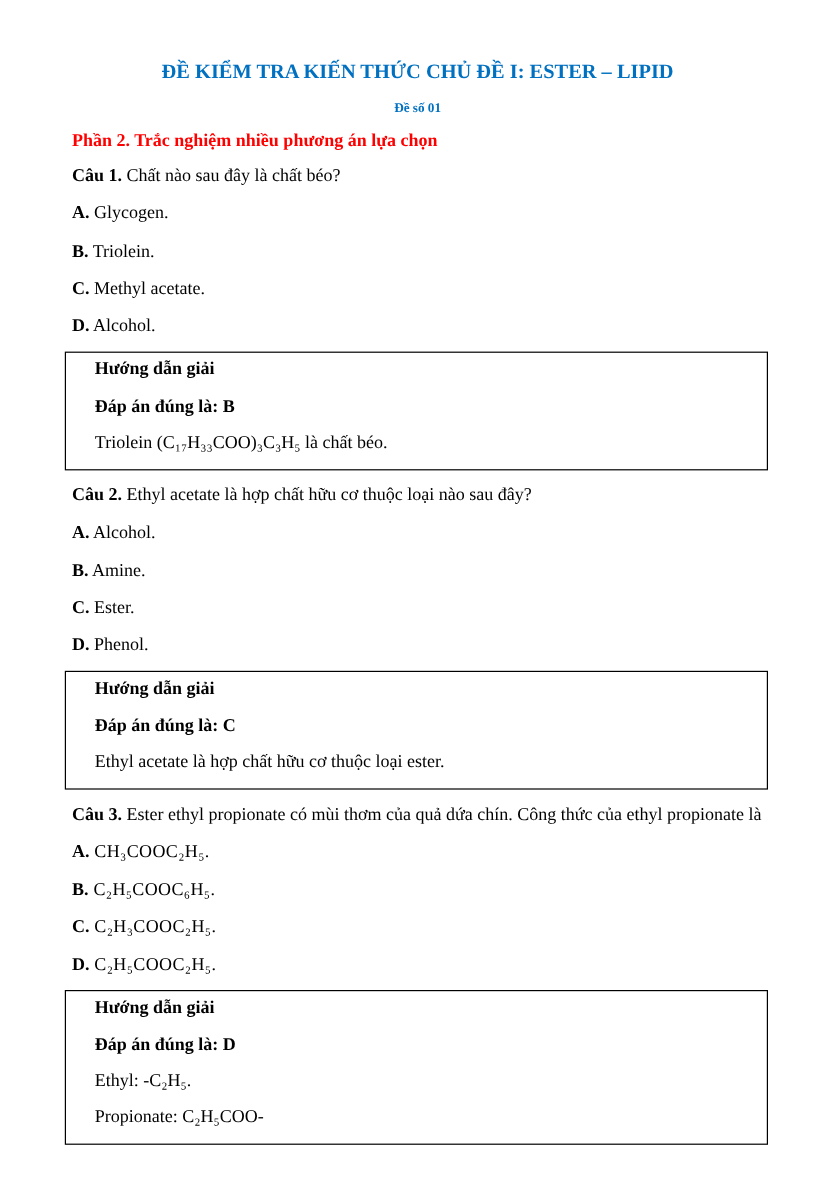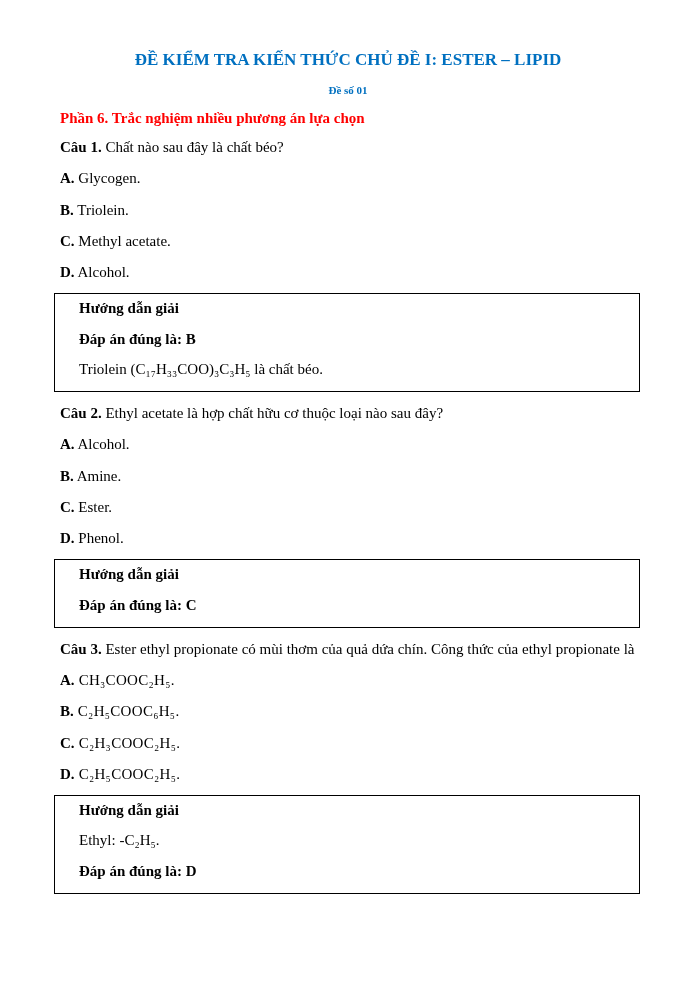--- a/index.html
+++ b/index.html
@@ -60,7 +60,7 @@
 
 <h1 class="doc-title">ĐỀ KIỂM TRA KIẾN THỨC CHỦ ĐỀ I: ESTER – LIPID</h1>
 <h2 class="doc-subtitle">Đề số 01</h2>
-<p class="section-heading">Phần 6. Trắc nghiệm nhiều phương án lựa chọn</p>
+<p class="section-heading">Phần 2. Trắc nghiệm nhiều phương án lựa chọn</p>
 
 <p class="line"><span class="b">Câu 1.</span><span> Chất nào sau đây là chất béo?</span></p>
 

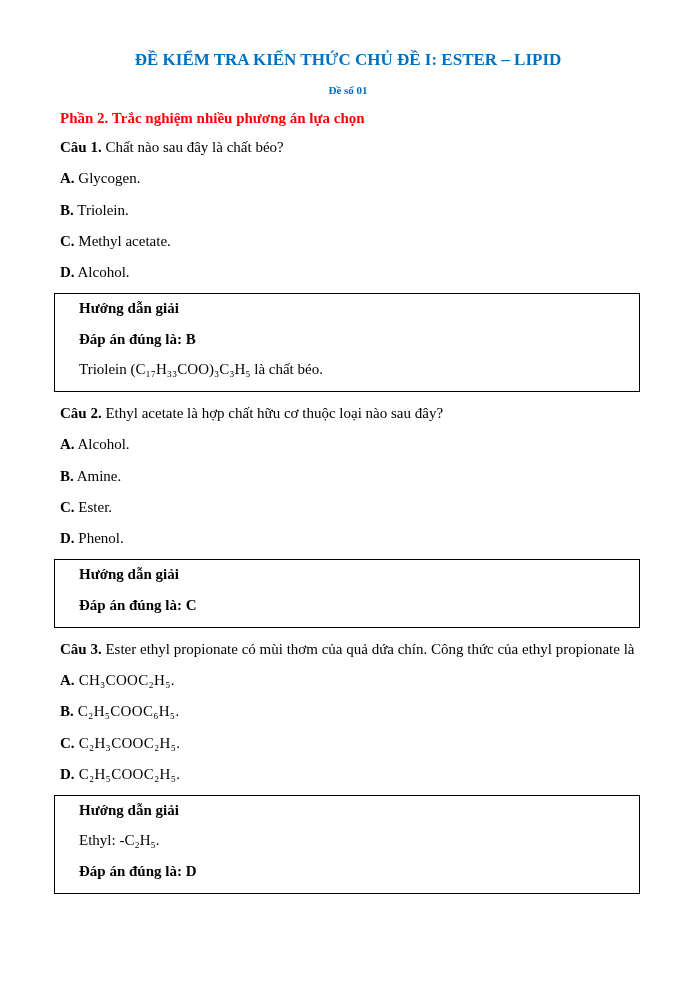--- a/index.html
+++ b/index.html
@@ -85,6 +85,7 @@
 <div class="solution-box">
   <p class="line b">Hướng dẫn giải</p>
   <p class="line b">Đáp án đúng là: C</p>
+  <p class="line">Ethyl acetate là hợp chất hữu cơ thuộc loại ester.</p>
 </div>
 
 <p class="line justify"><span class="b">Câu 3.</span><span> Ester ethyl propionate có mùi thơm của quả dứa chín. Công thức của ethyl propionate là</span></p>

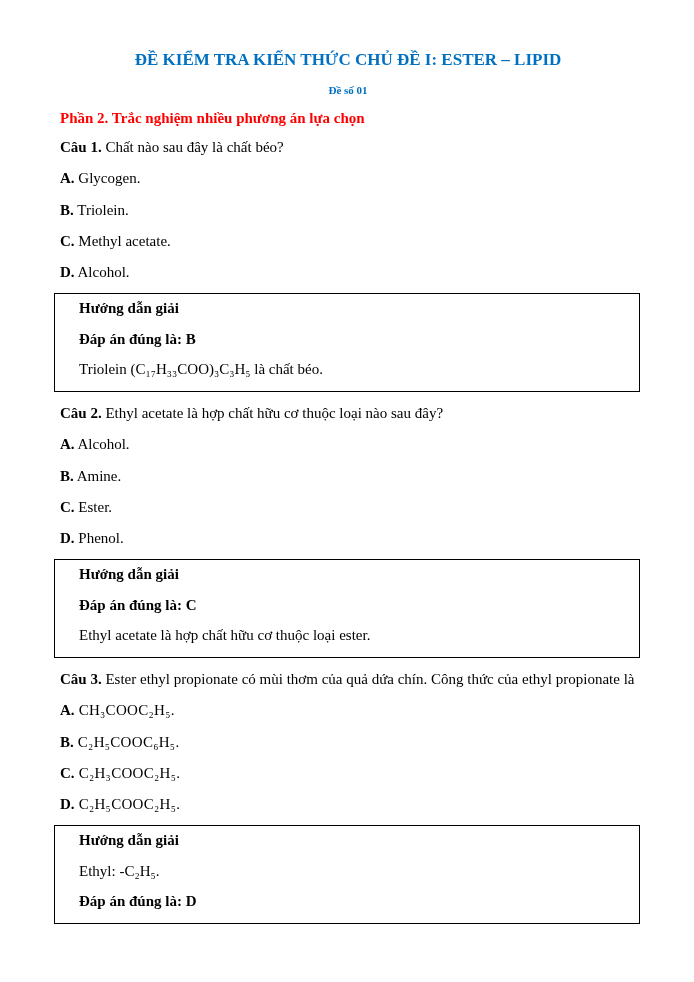--- a/index.html
+++ b/index.html
@@ -97,8 +97,8 @@
 
 <div class="solution-box">
   <p class="line b">Hướng dẫn giải</p>
+  <p class="line b">Đáp án đúng là: D</p>
   <p class="line">Ethyl: -C₂H₅.</p>
-  <p class="line b">Đáp án đúng là: D</p>
 </div>
 
 </body></html>

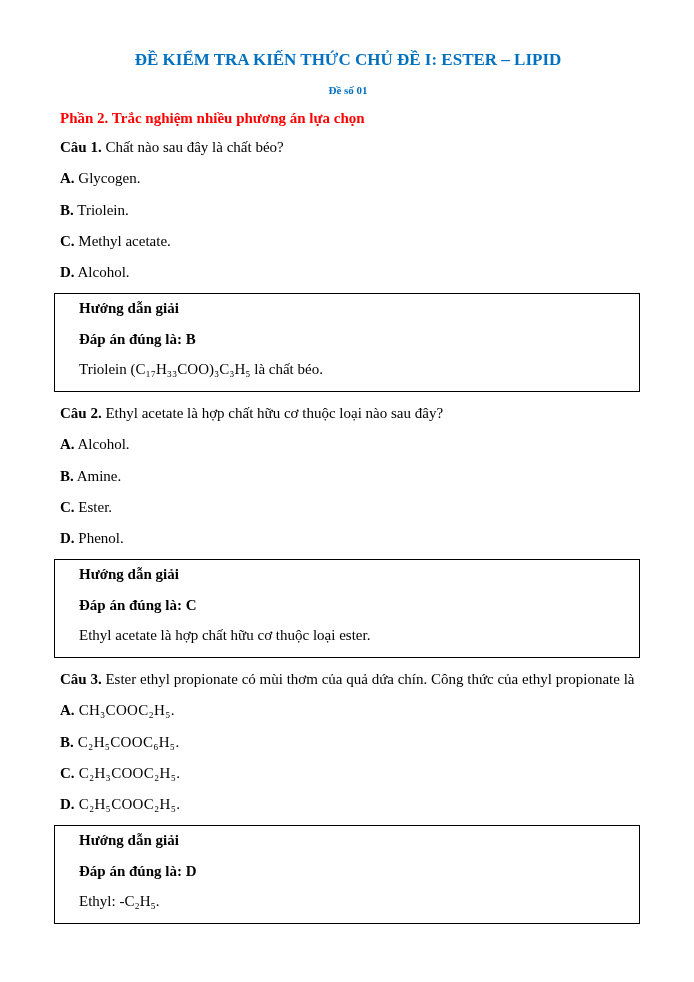--- a/index.html
+++ b/index.html
@@ -99,6 +99,7 @@
   <p class="line b">Hướng dẫn giải</p>
   <p class="line b">Đáp án đúng là: D</p>
   <p class="line">Ethyl: -C₂H₅.</p>
+  <p class="line">Propionate: C₂H₅COO-</p>
 </div>
 
 </body></html>

